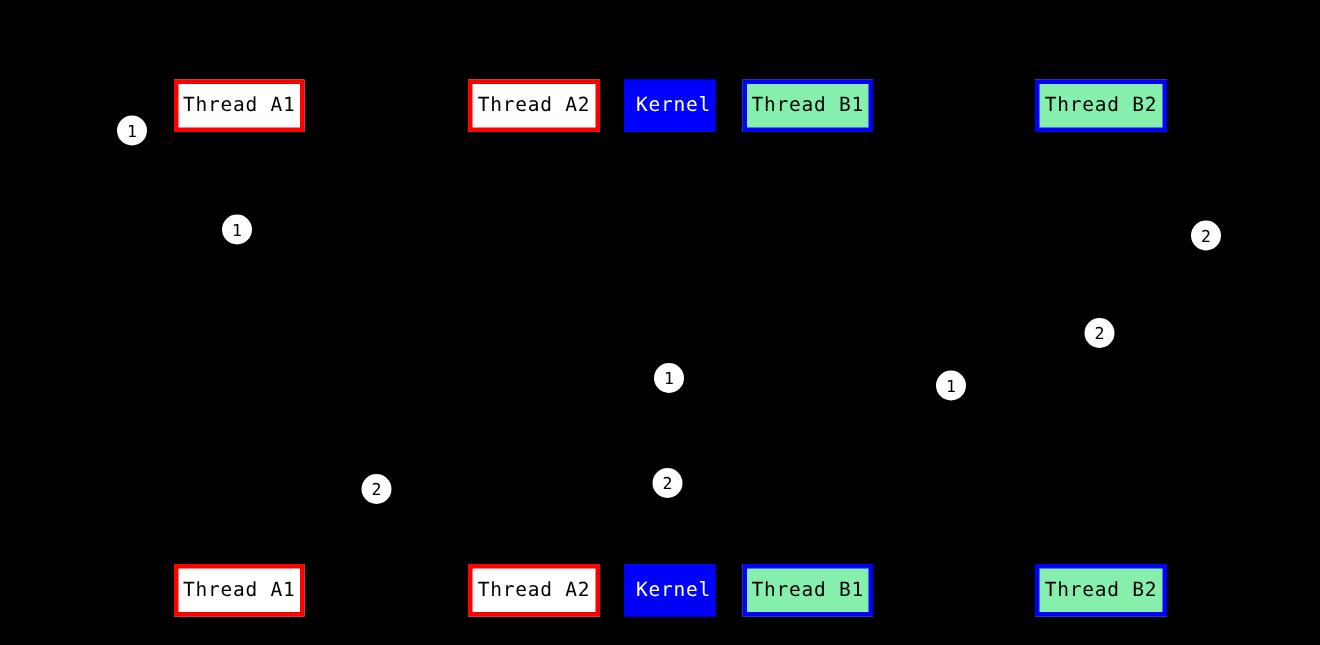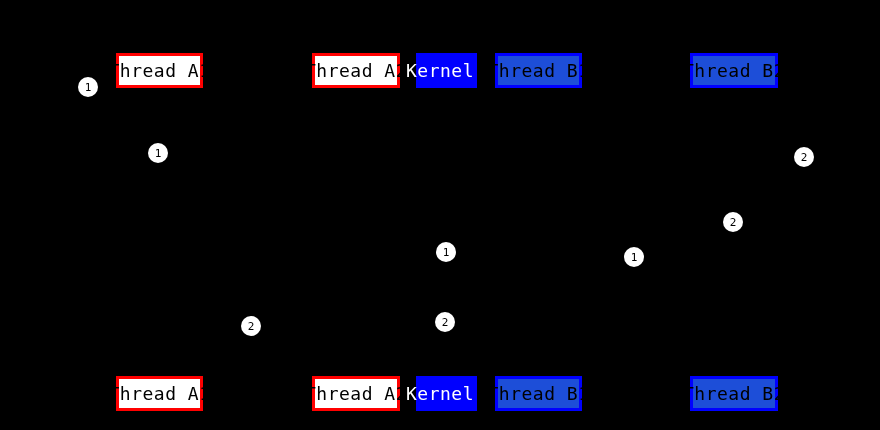--- a/index.html
+++ b/index.html
@@ -38,7 +38,7 @@
     height: 35px;
     border-style: solid;
     border-width: 3px;
-    font-size: 18px;
+    font-size: 13px;
     letter-spacing: 0.5px;
     white-space: nowrap;
     line-height: 1;

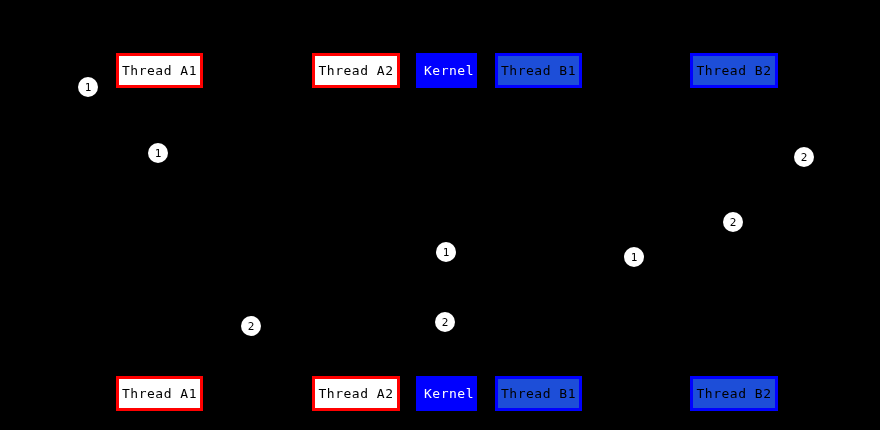--- a/index.html
+++ b/index.html
@@ -50,7 +50,7 @@
   }
   .participant.blue {
     border-color: #0000FF;
-    background: #1d4ed8;
+    background: #86efac;
     color: #000000;
   }
   .participant.solid-blue {

